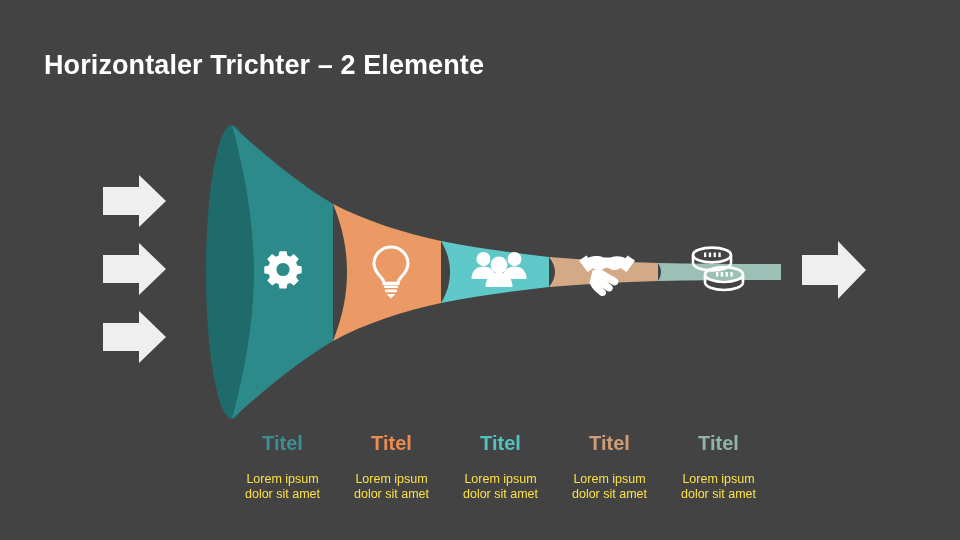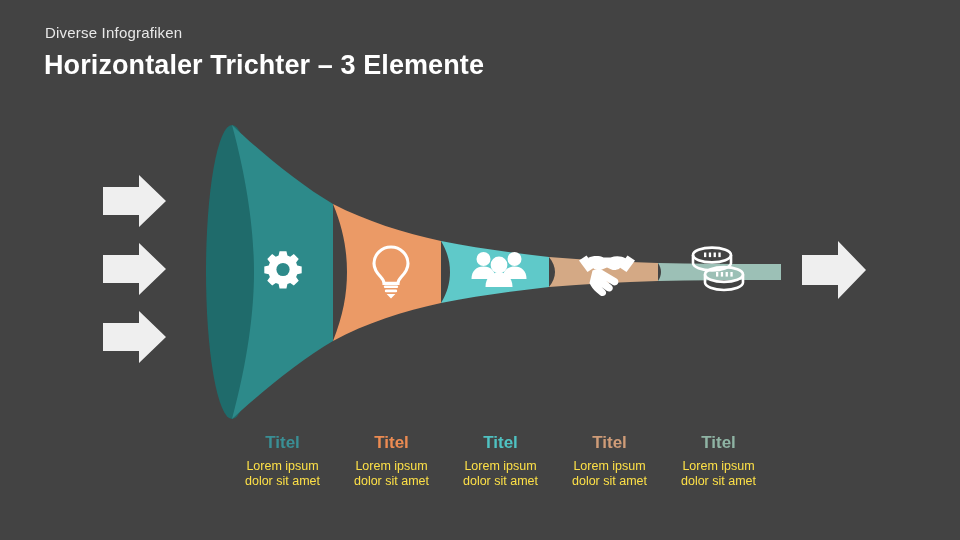--- a/index.html
+++ b/index.html
@@ -81,7 +81,6 @@
 
 <div id="slide" style="background: rgb(67, 67, 67);">
 
-  <div class="kicker">Diverse Infografiken</div>
   <div class="title">Horizontaler Trichter – 3 Elemente</div>
 
   <svg id="funnel-stage" viewBox="0 0 960 540">

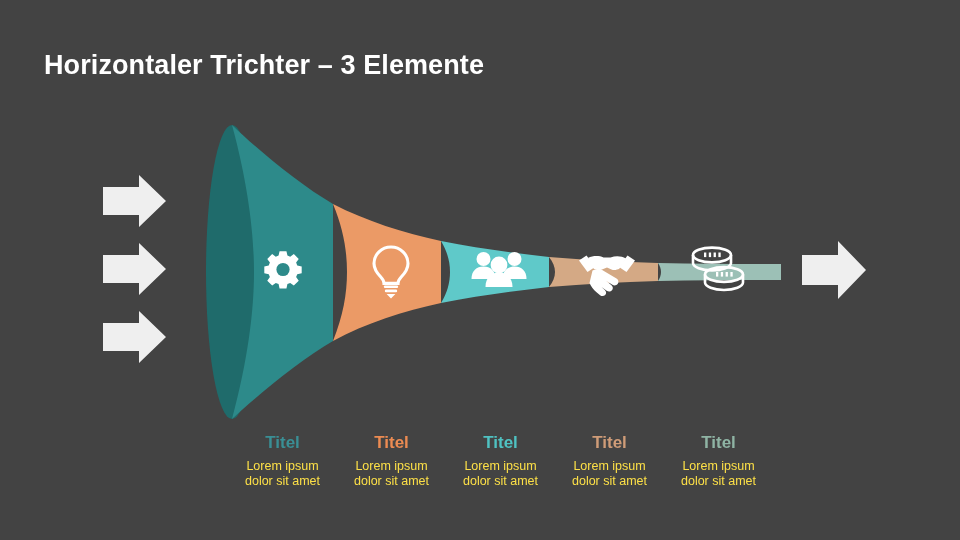--- a/index.html
+++ b/index.html
@@ -81,7 +81,7 @@
 
 <div id="slide" style="background: rgb(67, 67, 67);">
 
-  <div class="title">Horizontaler Trichter – 3 Elemente</div>
+  <div class="title">Horizontaler Trichter – 2 Elemente</div>
 
   <svg id="funnel-stage" viewBox="0 0 960 540">
 

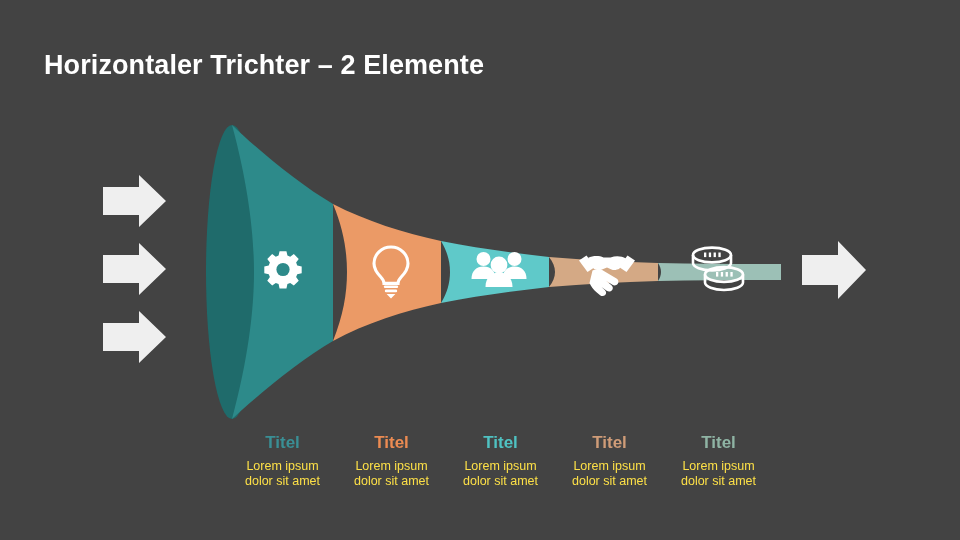--- a/index.html
+++ b/index.html
@@ -62,10 +62,10 @@
     text-align: center;
   }
   .caption-title {
-    font-size: 17px;
+    font-size: 20px;
     font-weight: bold;
     line-height: 20px;
-    margin-bottom: 6px;
+    margin-bottom: 19px;
   }
   .caption-body {
     font-size: 12.5px;

